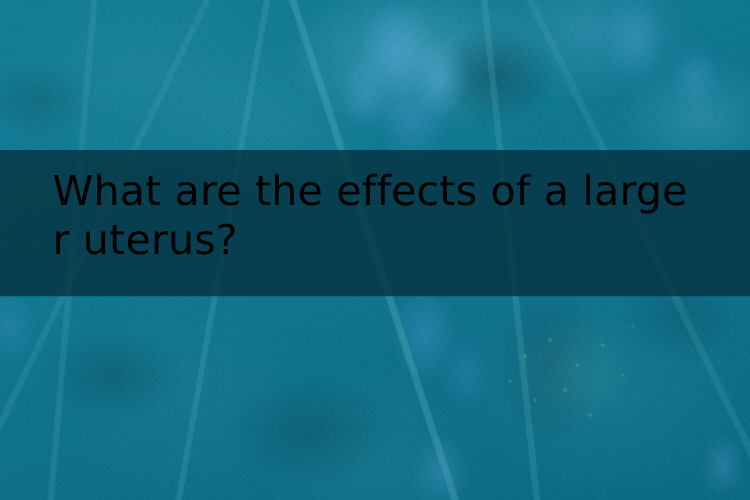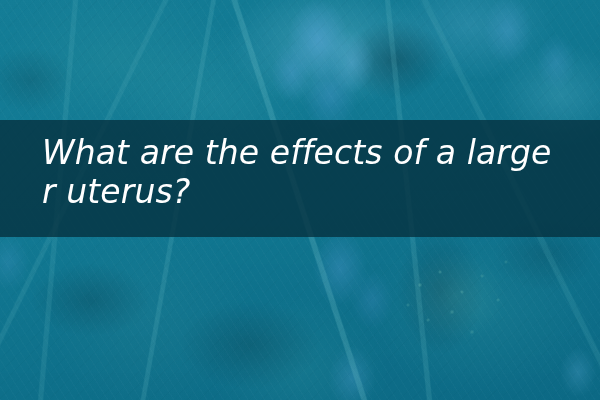--- a/index.html
+++ b/index.html
@@ -124,7 +124,7 @@
     right: 26px;
     top: 133px;
     margin: 0;
-    color: #ffffff;
+    color: #000000;
     font-family: "DejaVu Sans", sans-serif;
     font-size: 33px;
     line-height: 39px;
@@ -134,7 +134,6 @@
     letter-spacing: .1px;
     white-space: pre-line;
     word-break: break-all;
-    font-style: italic;
   }
 </style>
 </head>

